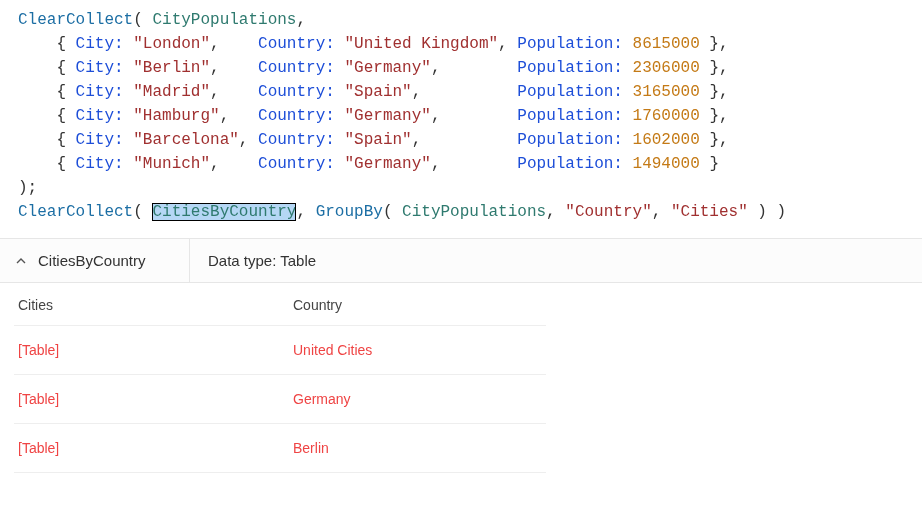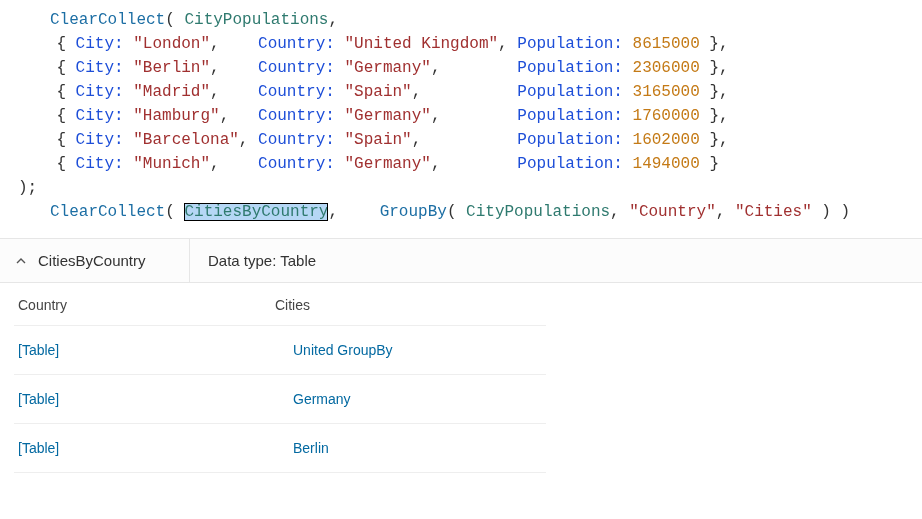--- a/index.html
+++ b/index.html
@@ -22,7 +22,7 @@
     color: #333;
     border-bottom: 1px solid #e6e6e6;
   }
-  .fn   { color: #1c6ea4; margin-left: 32px; }      
+  .fn   { color: #1c6ea4; }      
   .ident{ color: #2f7a6f; margin-top: 6px; }      
   .key  { color: #1d4ed8; }      
   .str  { color: #a03030; }      

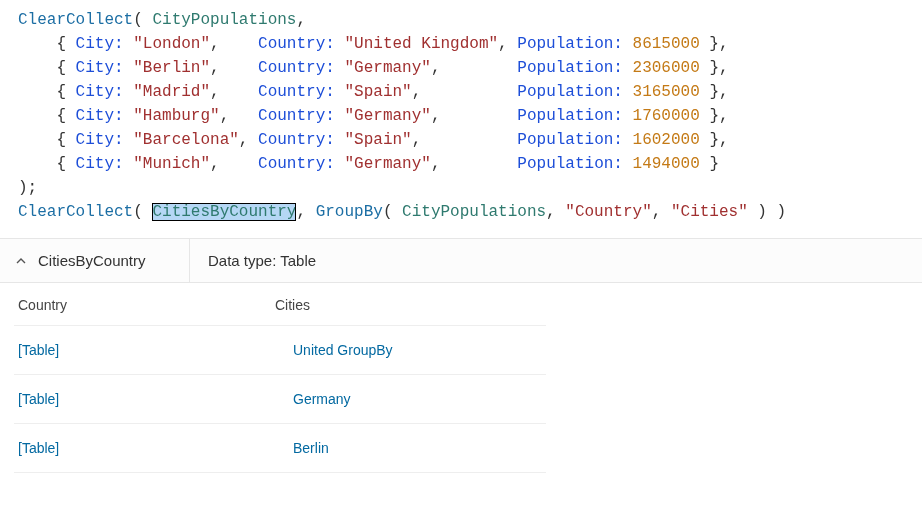--- a/index.html
+++ b/index.html
@@ -110,8 +110,8 @@
 
 <div class="result-table">
   <div class="thead">
+    <div class="cell c0">Cities</div>
     <div class="cell c1">Country</div>
-    <div class="cell c0">Cities</div>
   </div>
   <div class="trow">
     <div class="cell c0">[Table]</div>

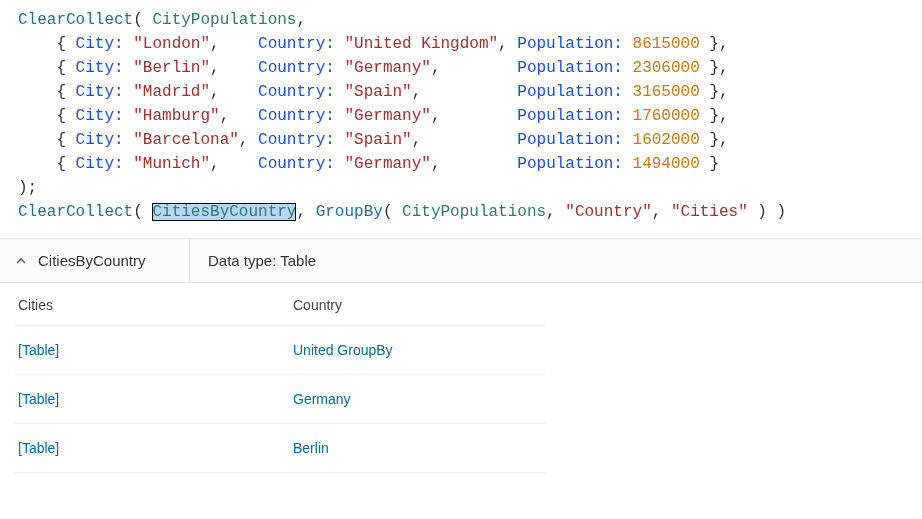--- a/index.html
+++ b/index.html
@@ -77,7 +77,7 @@
     font-size:14px;
   }
   .result-table .thead .cell { padding:10px 4px 12px 4px; }
-  .result-table .trow  .cell { padding:16px 4px 16px 4px; color:#0369a1; font-size:14px; }
+  .result-table .trow  .cell { padding:16px 4px 16px 4px; color:#ef4444; font-size:14px; }
   .result-table .c0 { width:275px; }
   .result-table .c1 { flex:1; }
 </style>

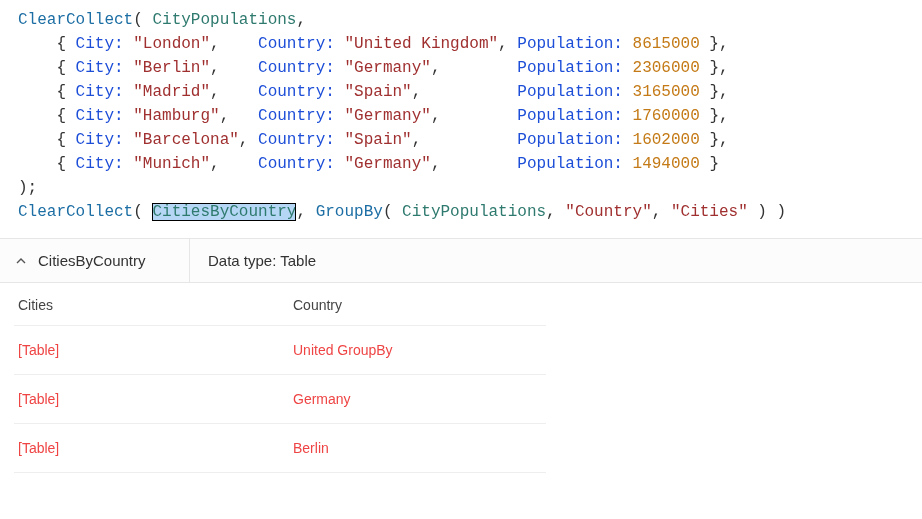--- a/index.html
+++ b/index.html
@@ -115,7 +115,7 @@
   </div>
   <div class="trow">
     <div class="cell c0">[Table]</div>
-    <div class="cell c1">United GroupBy</div>
+    <div class="cell c1">United Cities</div>
   </div>
   <div class="trow">
     <div class="cell c0">[Table]</div>

